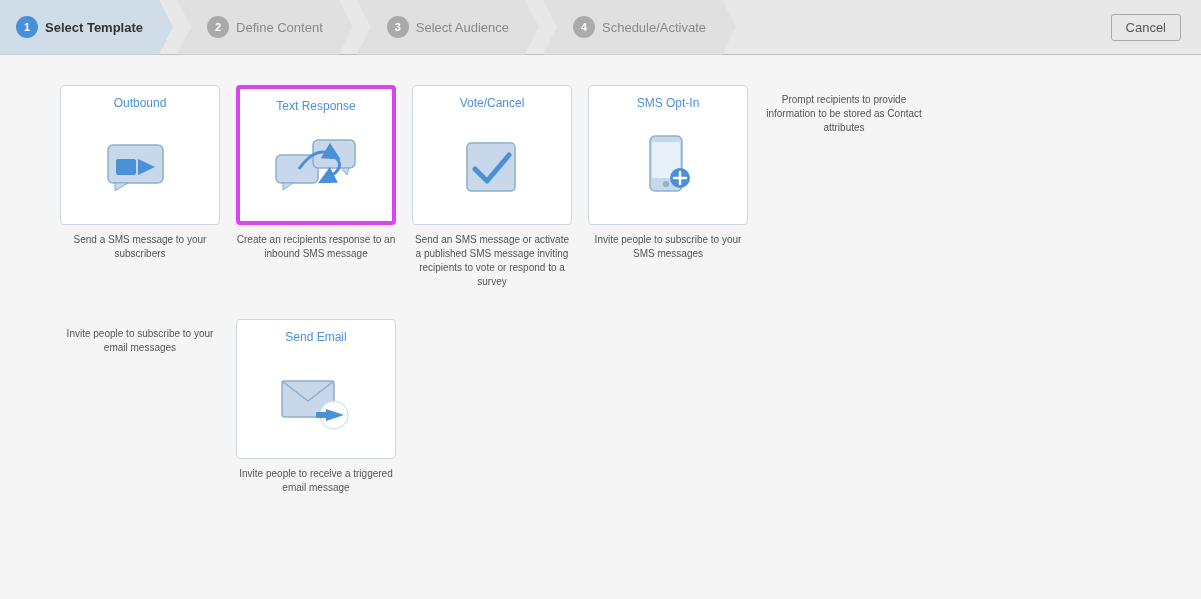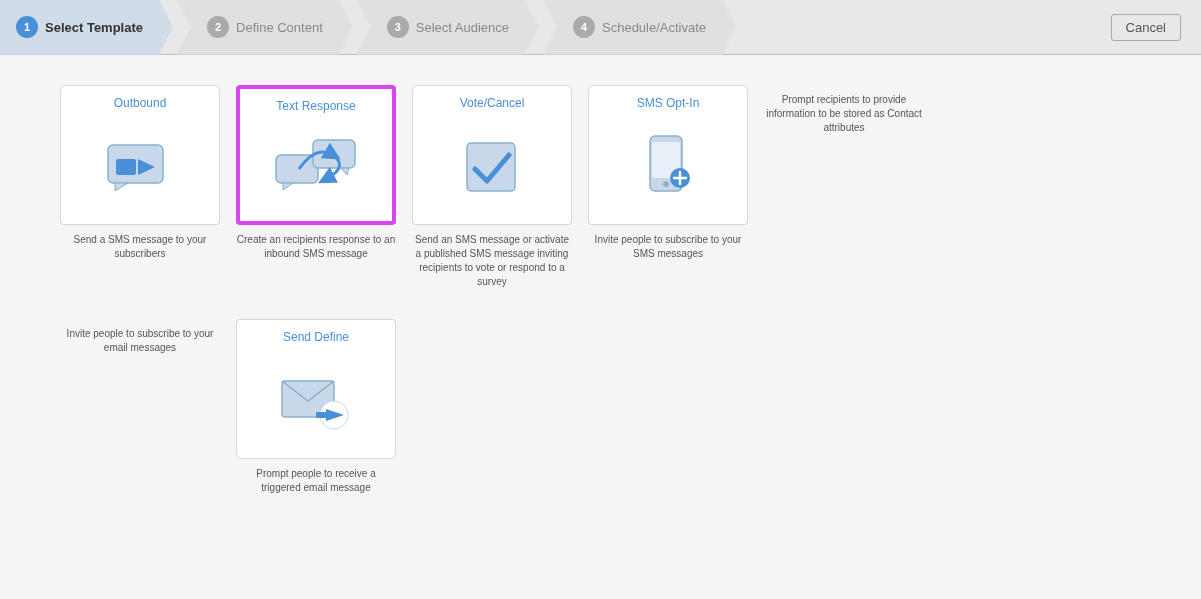--- a/index.html
+++ b/index.html
@@ -277,7 +277,7 @@
 
     <div class="template-card">
       <div class="template-box">
-        <div class="template-title">Send Define</div>
+        <div class="template-title">Send Email</div>
         <div class="template-icon-area">
 
           <svg width="80" height="65" viewBox="0 0 80 65">

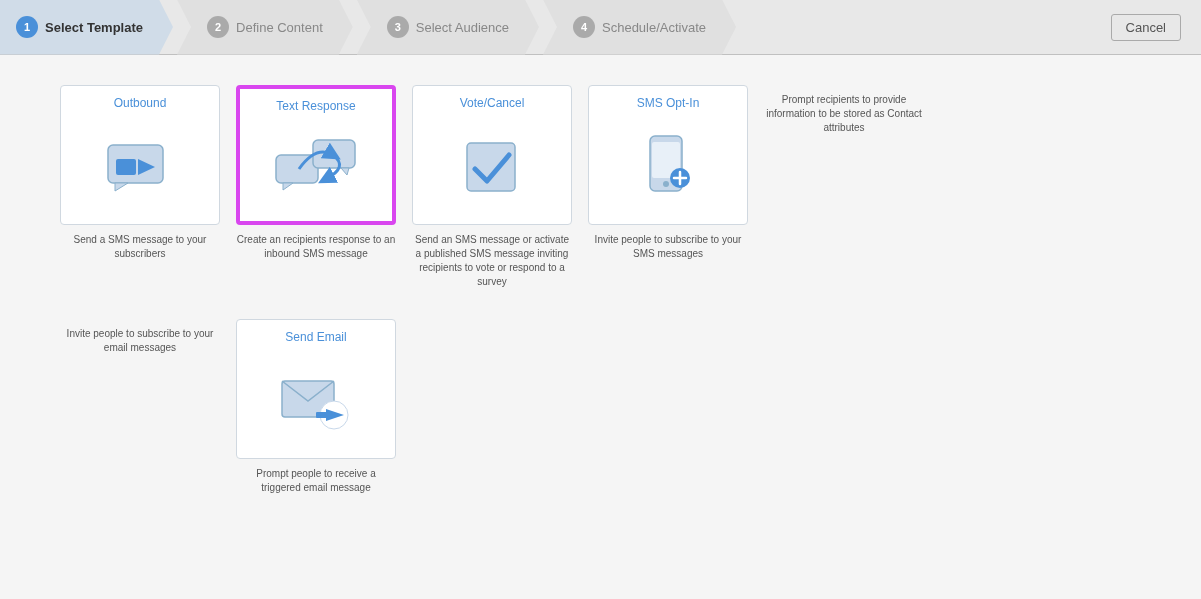--- a/index.html
+++ b/index.html
@@ -291,7 +291,7 @@
           </svg>
         </div>
       </div>
-      <div class="template-description">Prompt people to receive a triggered email message</div>
+      <div class="template-description">Invite people to receive a triggered email message</div>
     </div>
 
   </div>

